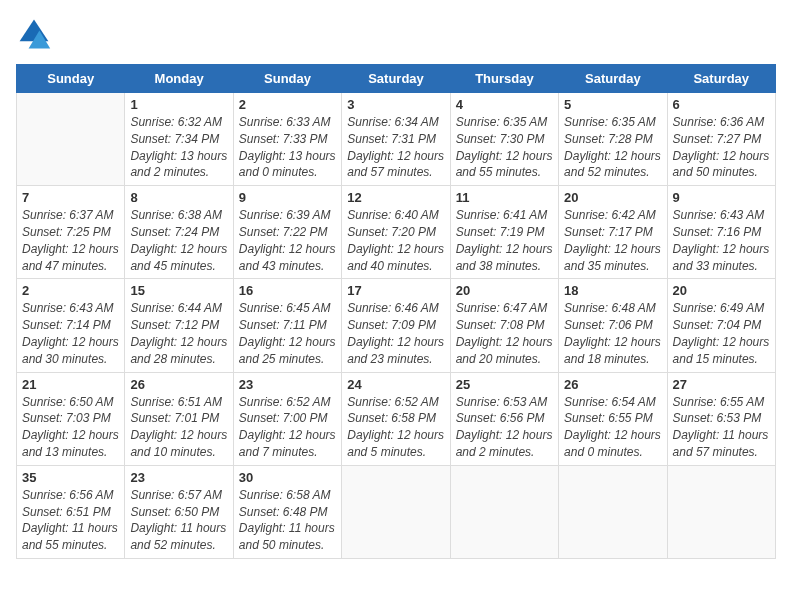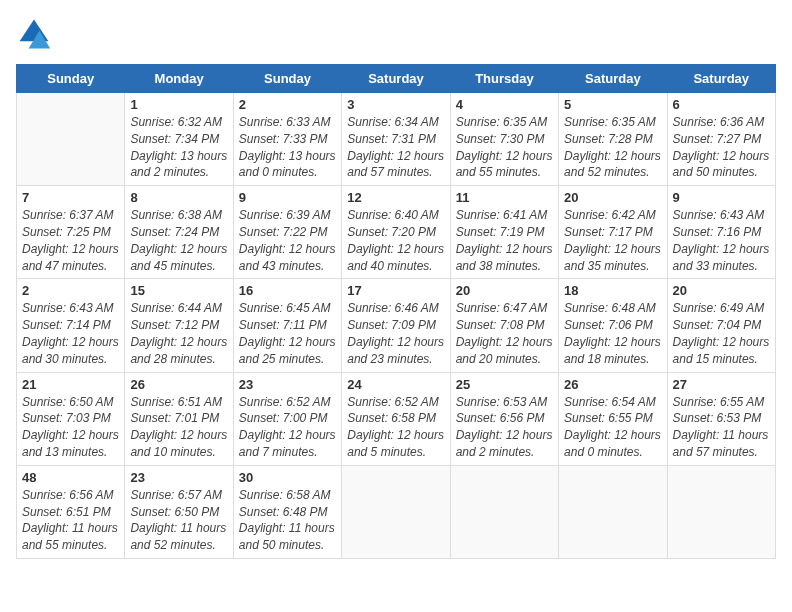--- a/index.html
+++ b/index.html
@@ -297,7 +297,7 @@
       </tr>
       <tr>
         <td>
-          <span class="day-number">48</span>
+          <span class="day-number">35</span>
         <div class="day-info">
           Sunrise: 6:56 AM<br>Sunset: 6:51 PM<br>Daylight: 11 hours and 55 minutes.
         </div>

